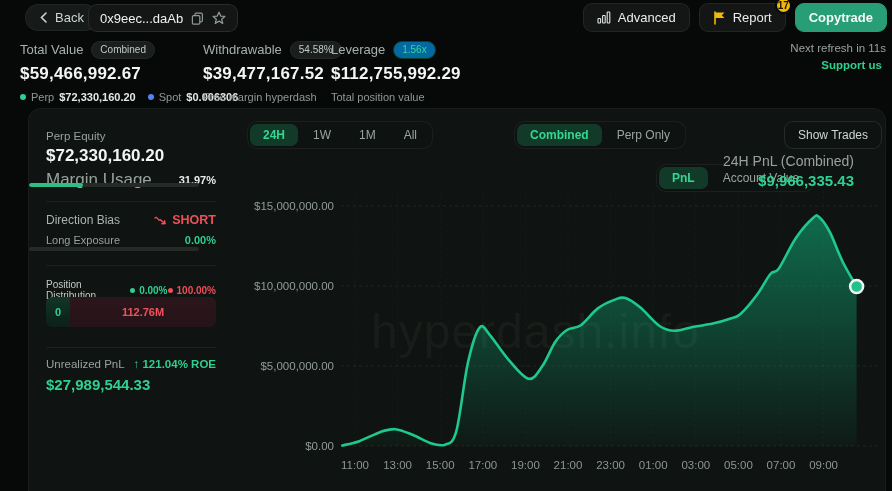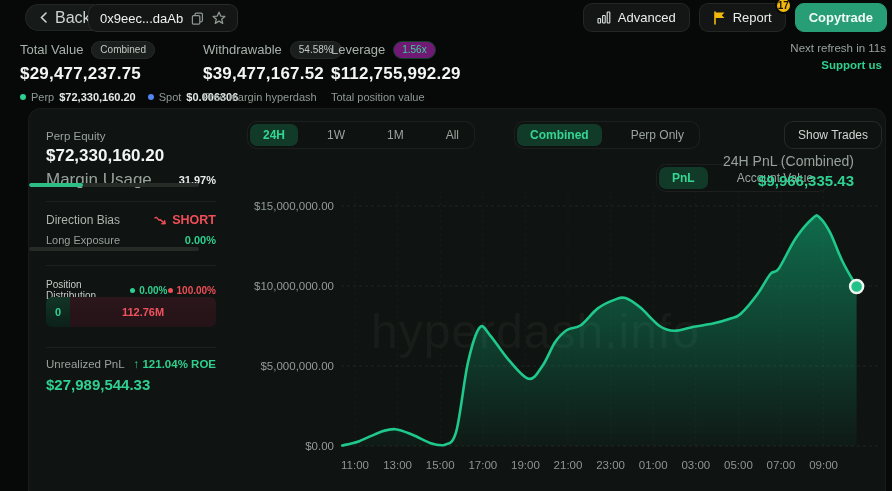--- a/index.html
+++ b/index.html
@@ -14,7 +14,7 @@
   .topbar-btn {
     position:absolute; display:flex; align-items:center; gap:7px;
     background:#161a18; border:1px solid rgba(255,255,255,0.05);
-    color:#cdd5d1; font-size:16px; border-radius:14px; height:27px; padding:0 13px;
+    color:#cdd5d1; font-size:13px; border-radius:14px; height:27px; padding:0 13px;
     cursor:pointer;
   }
   .back-btn { left:25px; top:4px; }

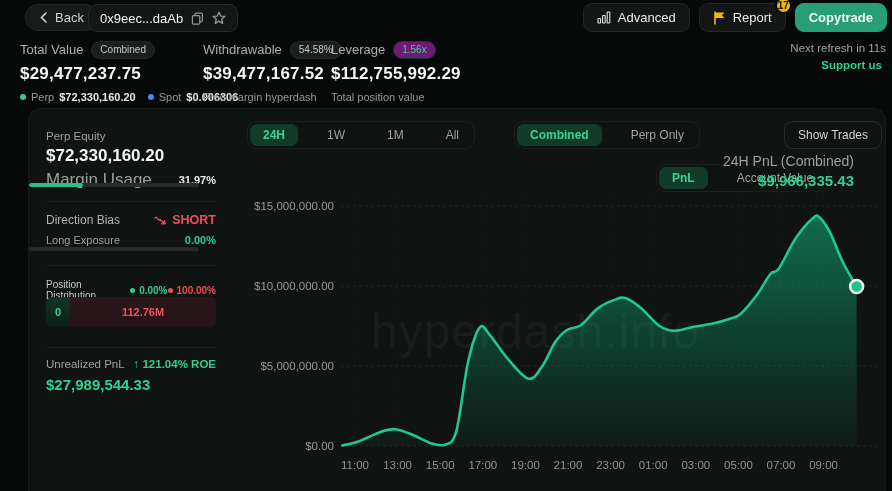--- a/index.html
+++ b/index.html
@@ -48,7 +48,7 @@
     border:1px solid rgba(255,255,255,0.05);
     padding:2px 8px; border-radius:999px; line-height:1.2;
   }
-  .badge.green { background:#701a75; color:#3bd694; border-color:#123d2b; }
+  .badge.green { background:#0369a1; color:#3bd694; border-color:#123d2b; }
   .stat-value { margin-top:6px; font-size:17px; font-weight:700; letter-spacing:.2px; color:#f2f5f3; }
   .stat-sub { margin-top:7px; font-size:11px; color:#8f9994; display:flex; align-items:center; gap:12px; }
   .dot { width:6px; height:6px; border-radius:50%; display:inline-block; }

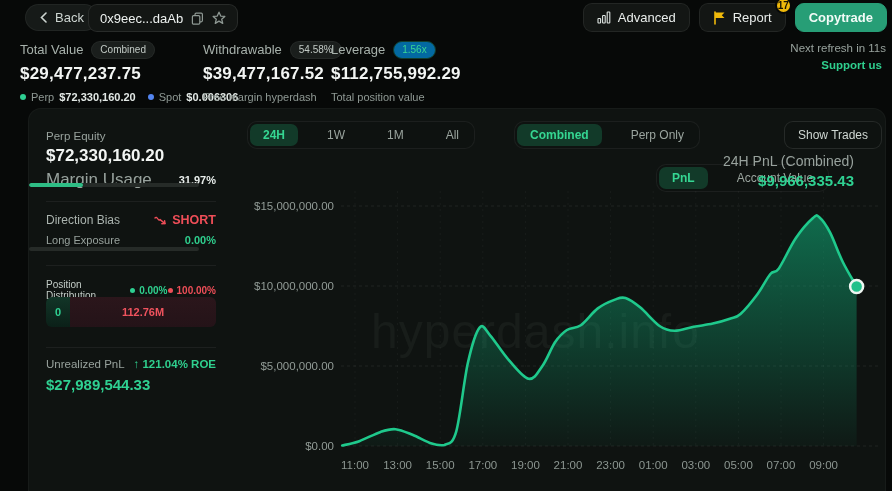--- a/index.html
+++ b/index.html
@@ -173,7 +173,7 @@
     <span class="stat-label">Total Value</span>
     <span class="badge">Combined</span>
   </div>
-  <div class="stat-value">$29,477,237.75</div>
+  <div class="stat-value">$59,466,992.67</div>
   <div class="stat-sub">
     <span class="sub-item">
       <span class="dot green"></span>

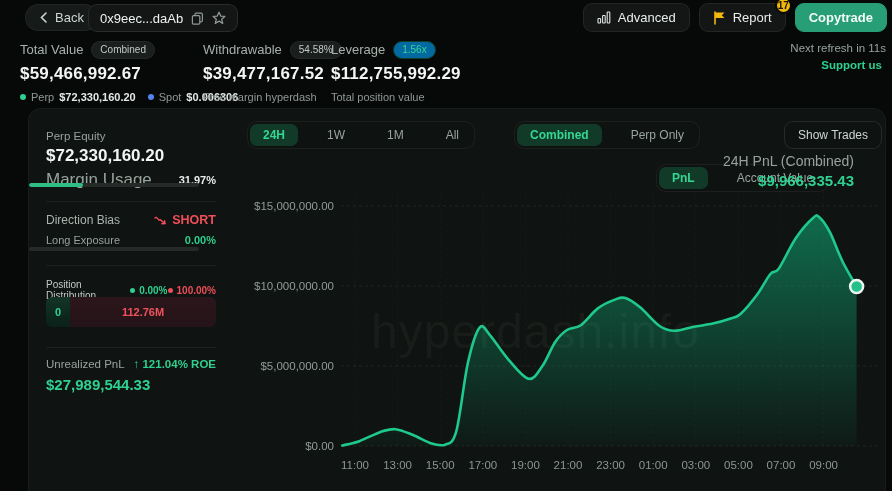--- a/index.html
+++ b/index.html
@@ -99,7 +99,7 @@
   .up-value { top:267px; font-size:15px; font-weight:700; color:#2fd192; }
   
   .seg-group {
-    position:absolute; top:12px; height:28px; display:inline-flex; align-items:center; gap:16px;
+    position:absolute; top:12px; height:28px; display:inline-flex; align-items:center; gap:2px;
     background:#0e1210; border:1px solid rgba(255,255,255,0.06); border-radius:10px; padding:2px;
   }
   .seg-btn {

